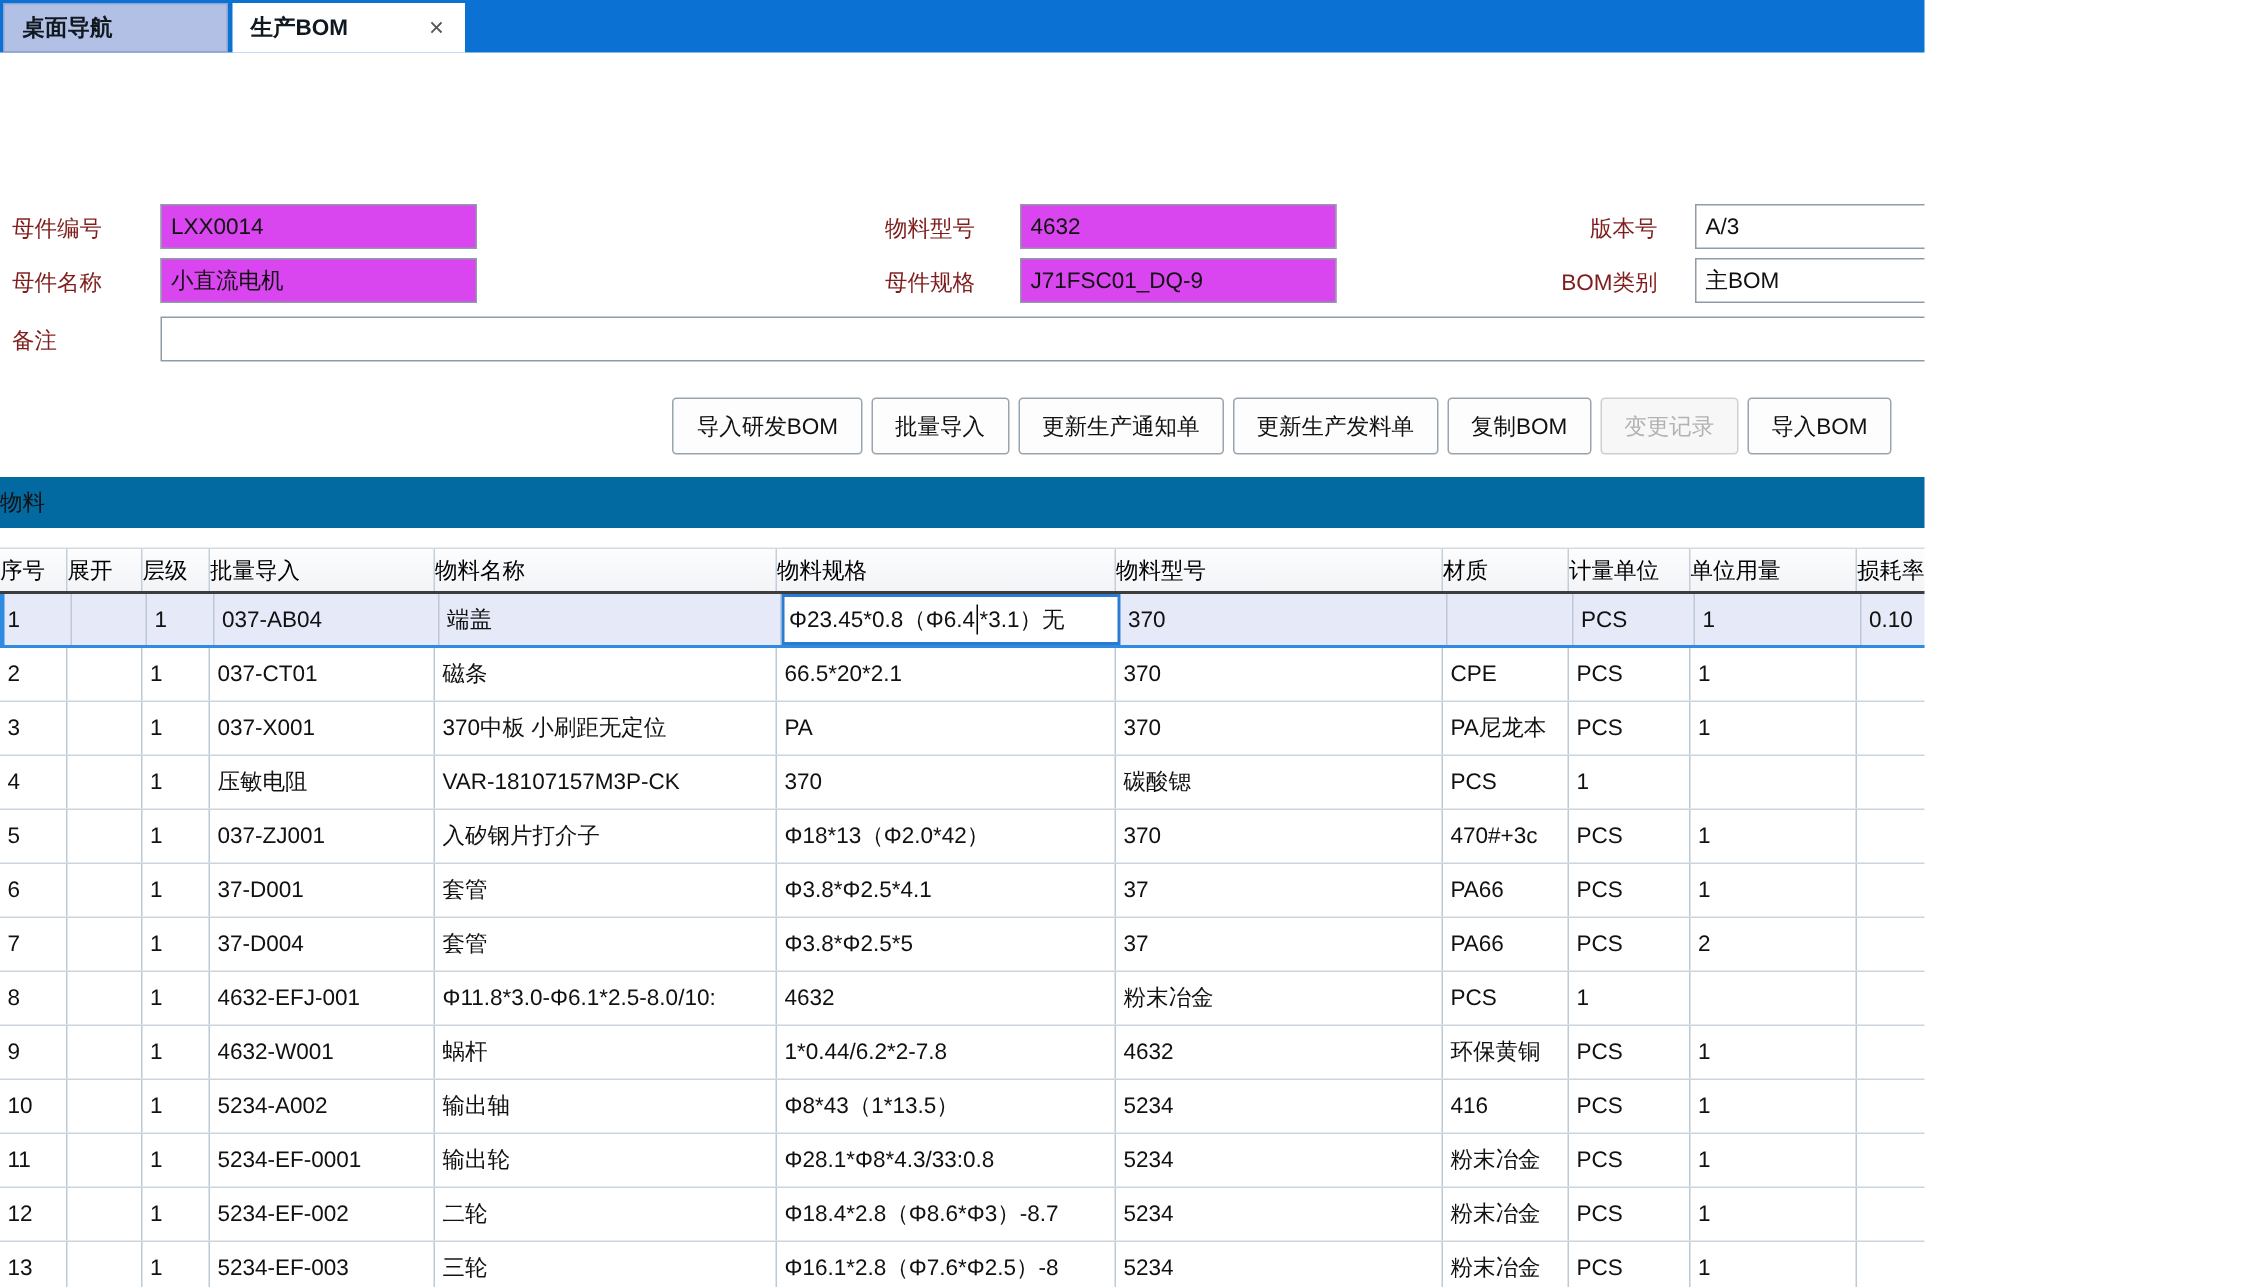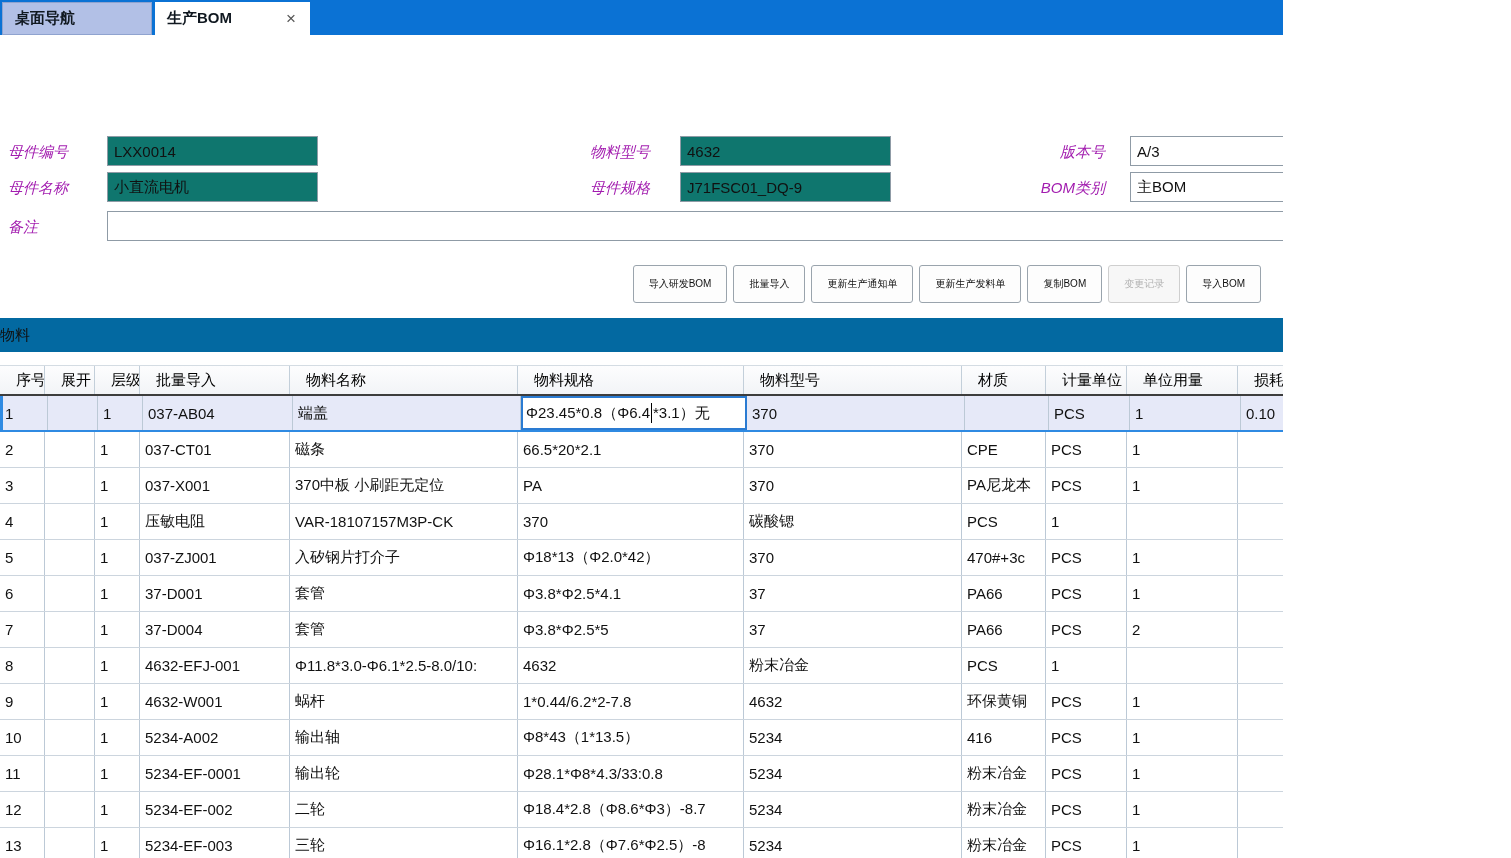--- a/index.html
+++ b/index.html
@@ -14,7 +14,7 @@
   .tab-close { font-weight:400; color:#555; font-size:17px; padding:0 2px; cursor:default; }
 
   
-  .lbl { position:absolute; height:30px; display:flex; align-items:center; color:#a21caf;font-style:italic; }
+  .lbl { position:absolute; height:30px; display:flex; align-items:center; color:#7f1d1d; }
   .lbl-r { justify-content:flex-end; }
   .field { position:absolute; height:30px; border:1px solid #8f9ba6; display:flex; align-items:center; padding:0 6px; background:#fff; white-space:nowrap; overflow:hidden; }
   .field-cyan { background:#0f766e; }

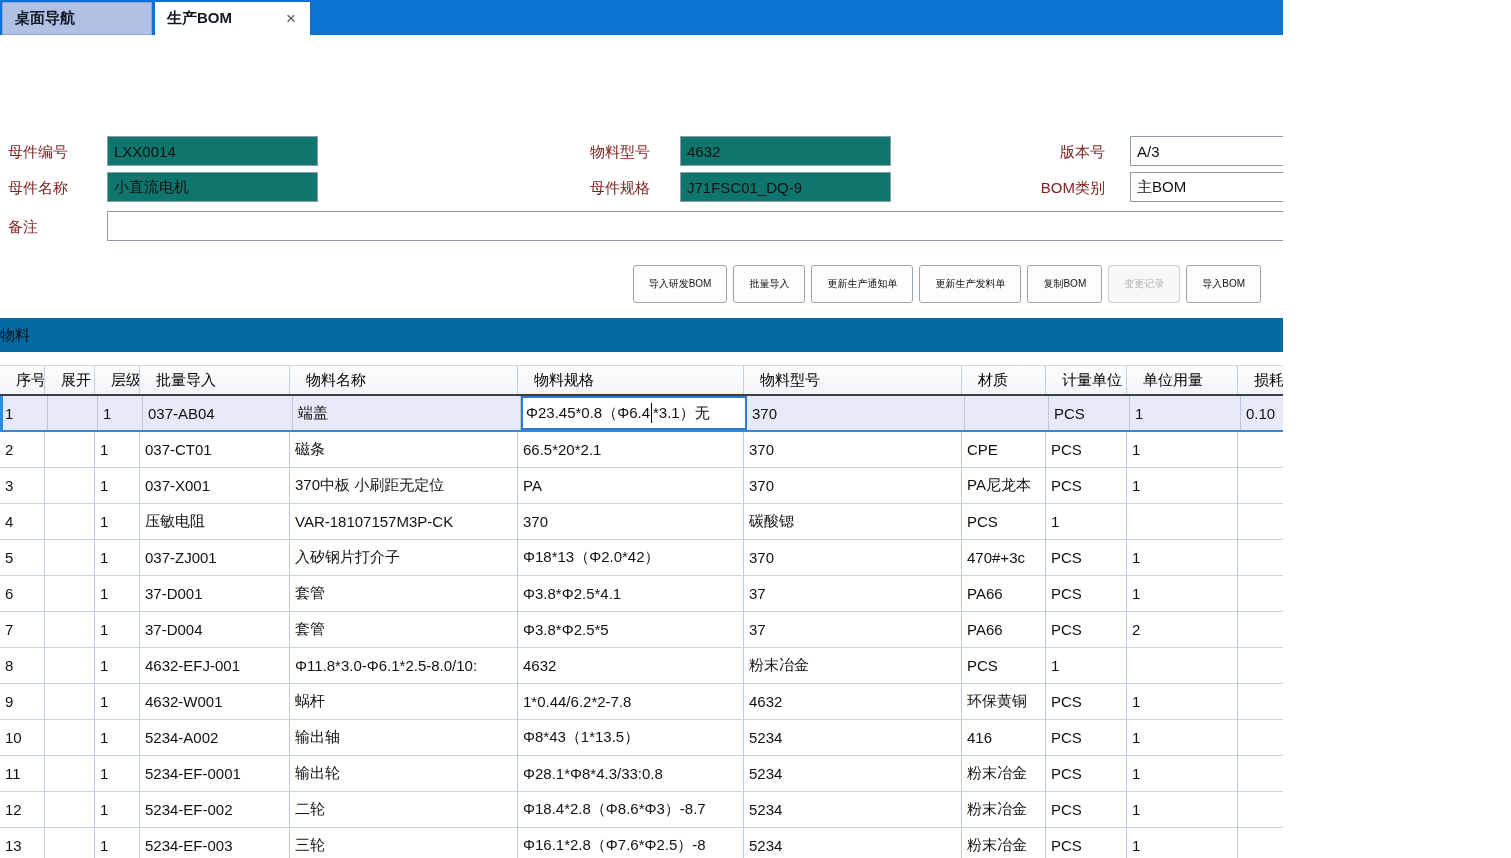--- a/index.html
+++ b/index.html
@@ -17,7 +17,7 @@
   .lbl { position:absolute; height:30px; display:flex; align-items:center; color:#7f1d1d; }
   .lbl-r { justify-content:flex-end; }
   .field { position:absolute; height:30px; border:1px solid #8f9ba6; display:flex; align-items:center; padding:0 6px; background:#fff; white-space:nowrap; overflow:hidden; }
-  .field-cyan { background:#0f766e; }
+  .field-cyan { background:#d946ef; }
   .combo-arrow { position:absolute; right:2px; top:2px; width:24px; height:24px; border:1px solid #b5bcc2; background:#f6f7f8; display:flex; align-items:center; justify-content:center; }
   .icon-btn { position:absolute; width:34px; height:34px; border:1px solid #d6d6d6; border-radius:3px; background:#fff; display:flex; align-items:center; justify-content:center; }
 

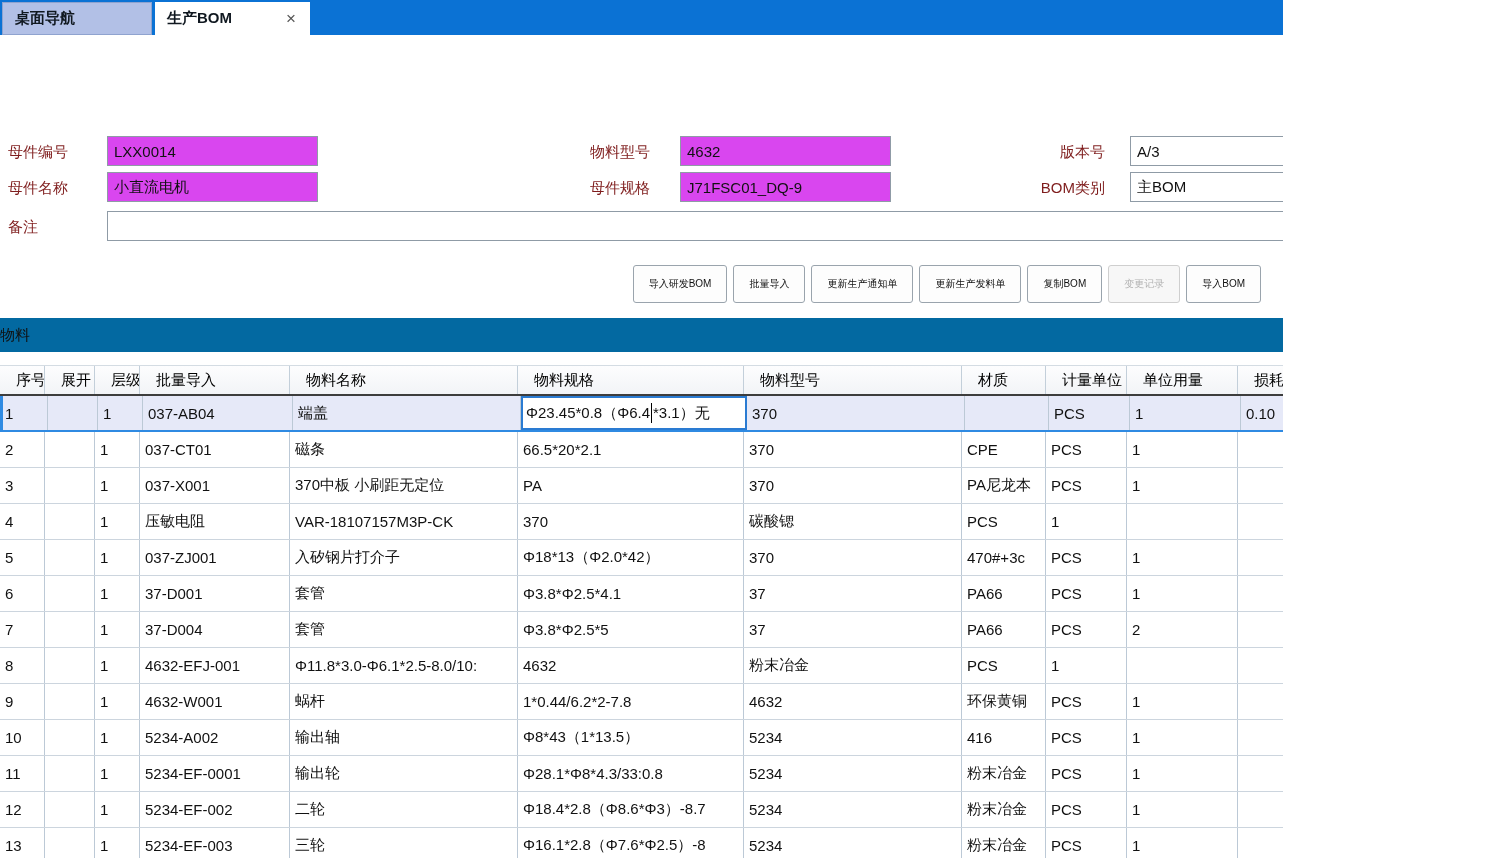--- a/index.html
+++ b/index.html
@@ -23,7 +23,7 @@
 
   
   .toolbar { position:absolute; top:265px; right:22px; height:38px; display:flex; gap:6px; }
-  .btn { height:38px; padding:0 15px; background:#fdfdfd; border:1px solid #9aa4ad; border-radius:3px; font-size:10px; color:#111; display:flex; align-items:center; white-space:nowrap; }
+  .btn { height:38px; padding:0 15px; background:#fdfdfd; border:1px solid #9aa4ad; border-radius:3px; font-size:15px; color:#111; display:flex; align-items:center; white-space:nowrap; }
   .btn.disabled { color:#b2b2b2; border-color:#cfcfcf; background:#f7f7f7; }
 
   

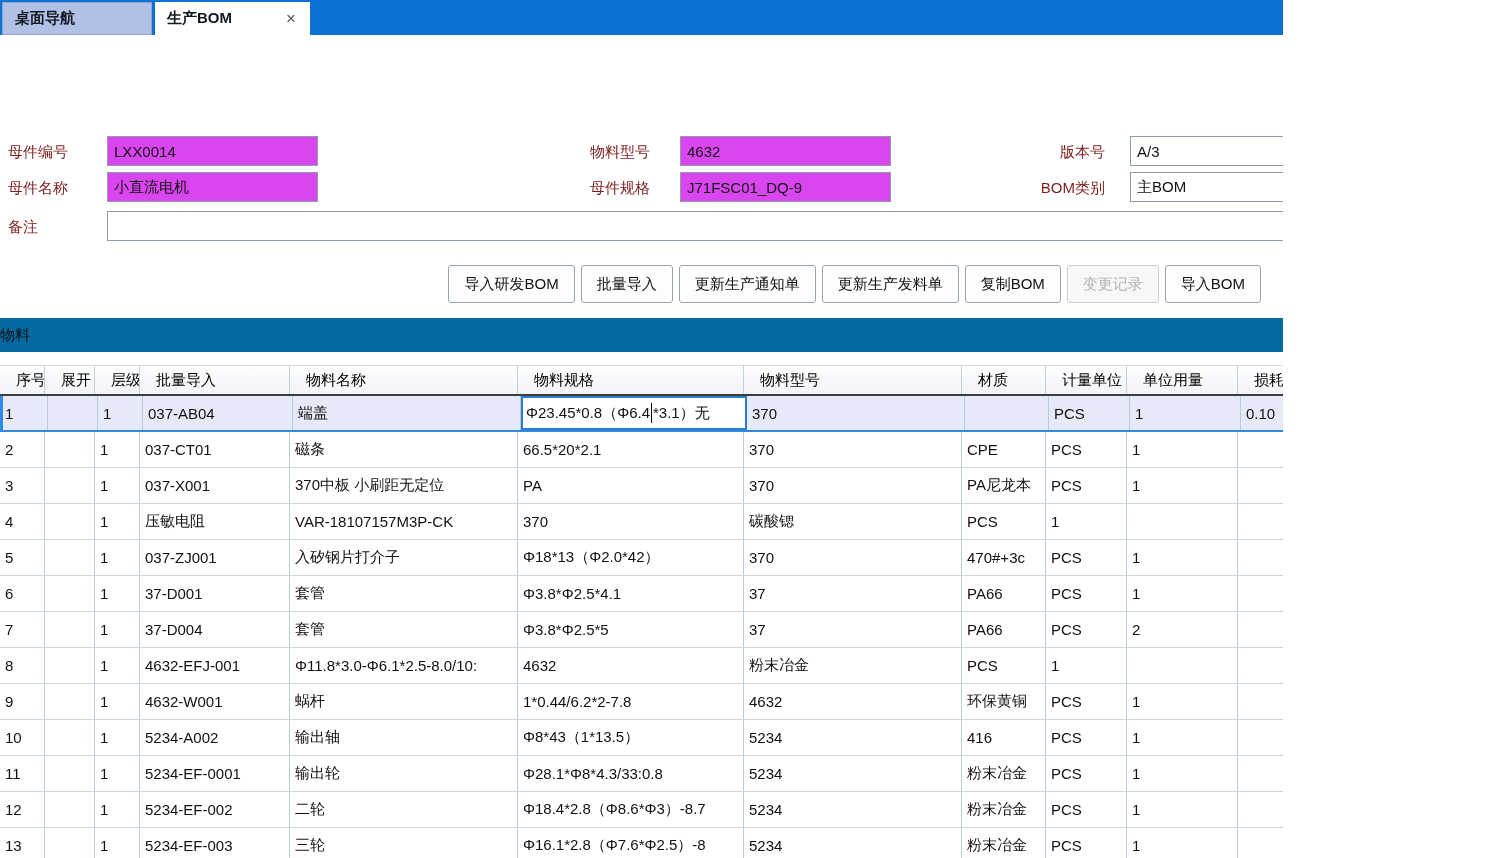--- a/index.html
+++ b/index.html
@@ -34,7 +34,7 @@
   .grid { position:absolute; left:0; top:365px; width:1511px; }
   .grid-row { display:grid; grid-template-columns:45px 50px 45px 150px 228px 226px 218px 84px 81px 111px 114px 159px; }
   .grid-head { height:31px; background:linear-gradient(#fdfdfe,#f2f4f7); border-top:1px solid #d4dce3; border-bottom:2px solid #3d3d3d; }
-  .hcell { display:flex; align-items:center; padding:0 16px; border-right:1px solid #c3cfda; white-space:nowrap; overflow:hidden; color:#000; }
+  .hcell { display:flex; align-items:center; padding:0 0; border-right:1px solid #c3cfda; white-space:nowrap; overflow:hidden; color:#000; }
   .hcell:last-child { border-right:none; }
   .rows .grid-row { height:36px; border-bottom:1px solid #ccd5de; background:#fff; }
   .cell { display:flex; align-items:center; padding:0 5px; border-right:1px solid #bcc9d6; white-space:nowrap; overflow:hidden; }

